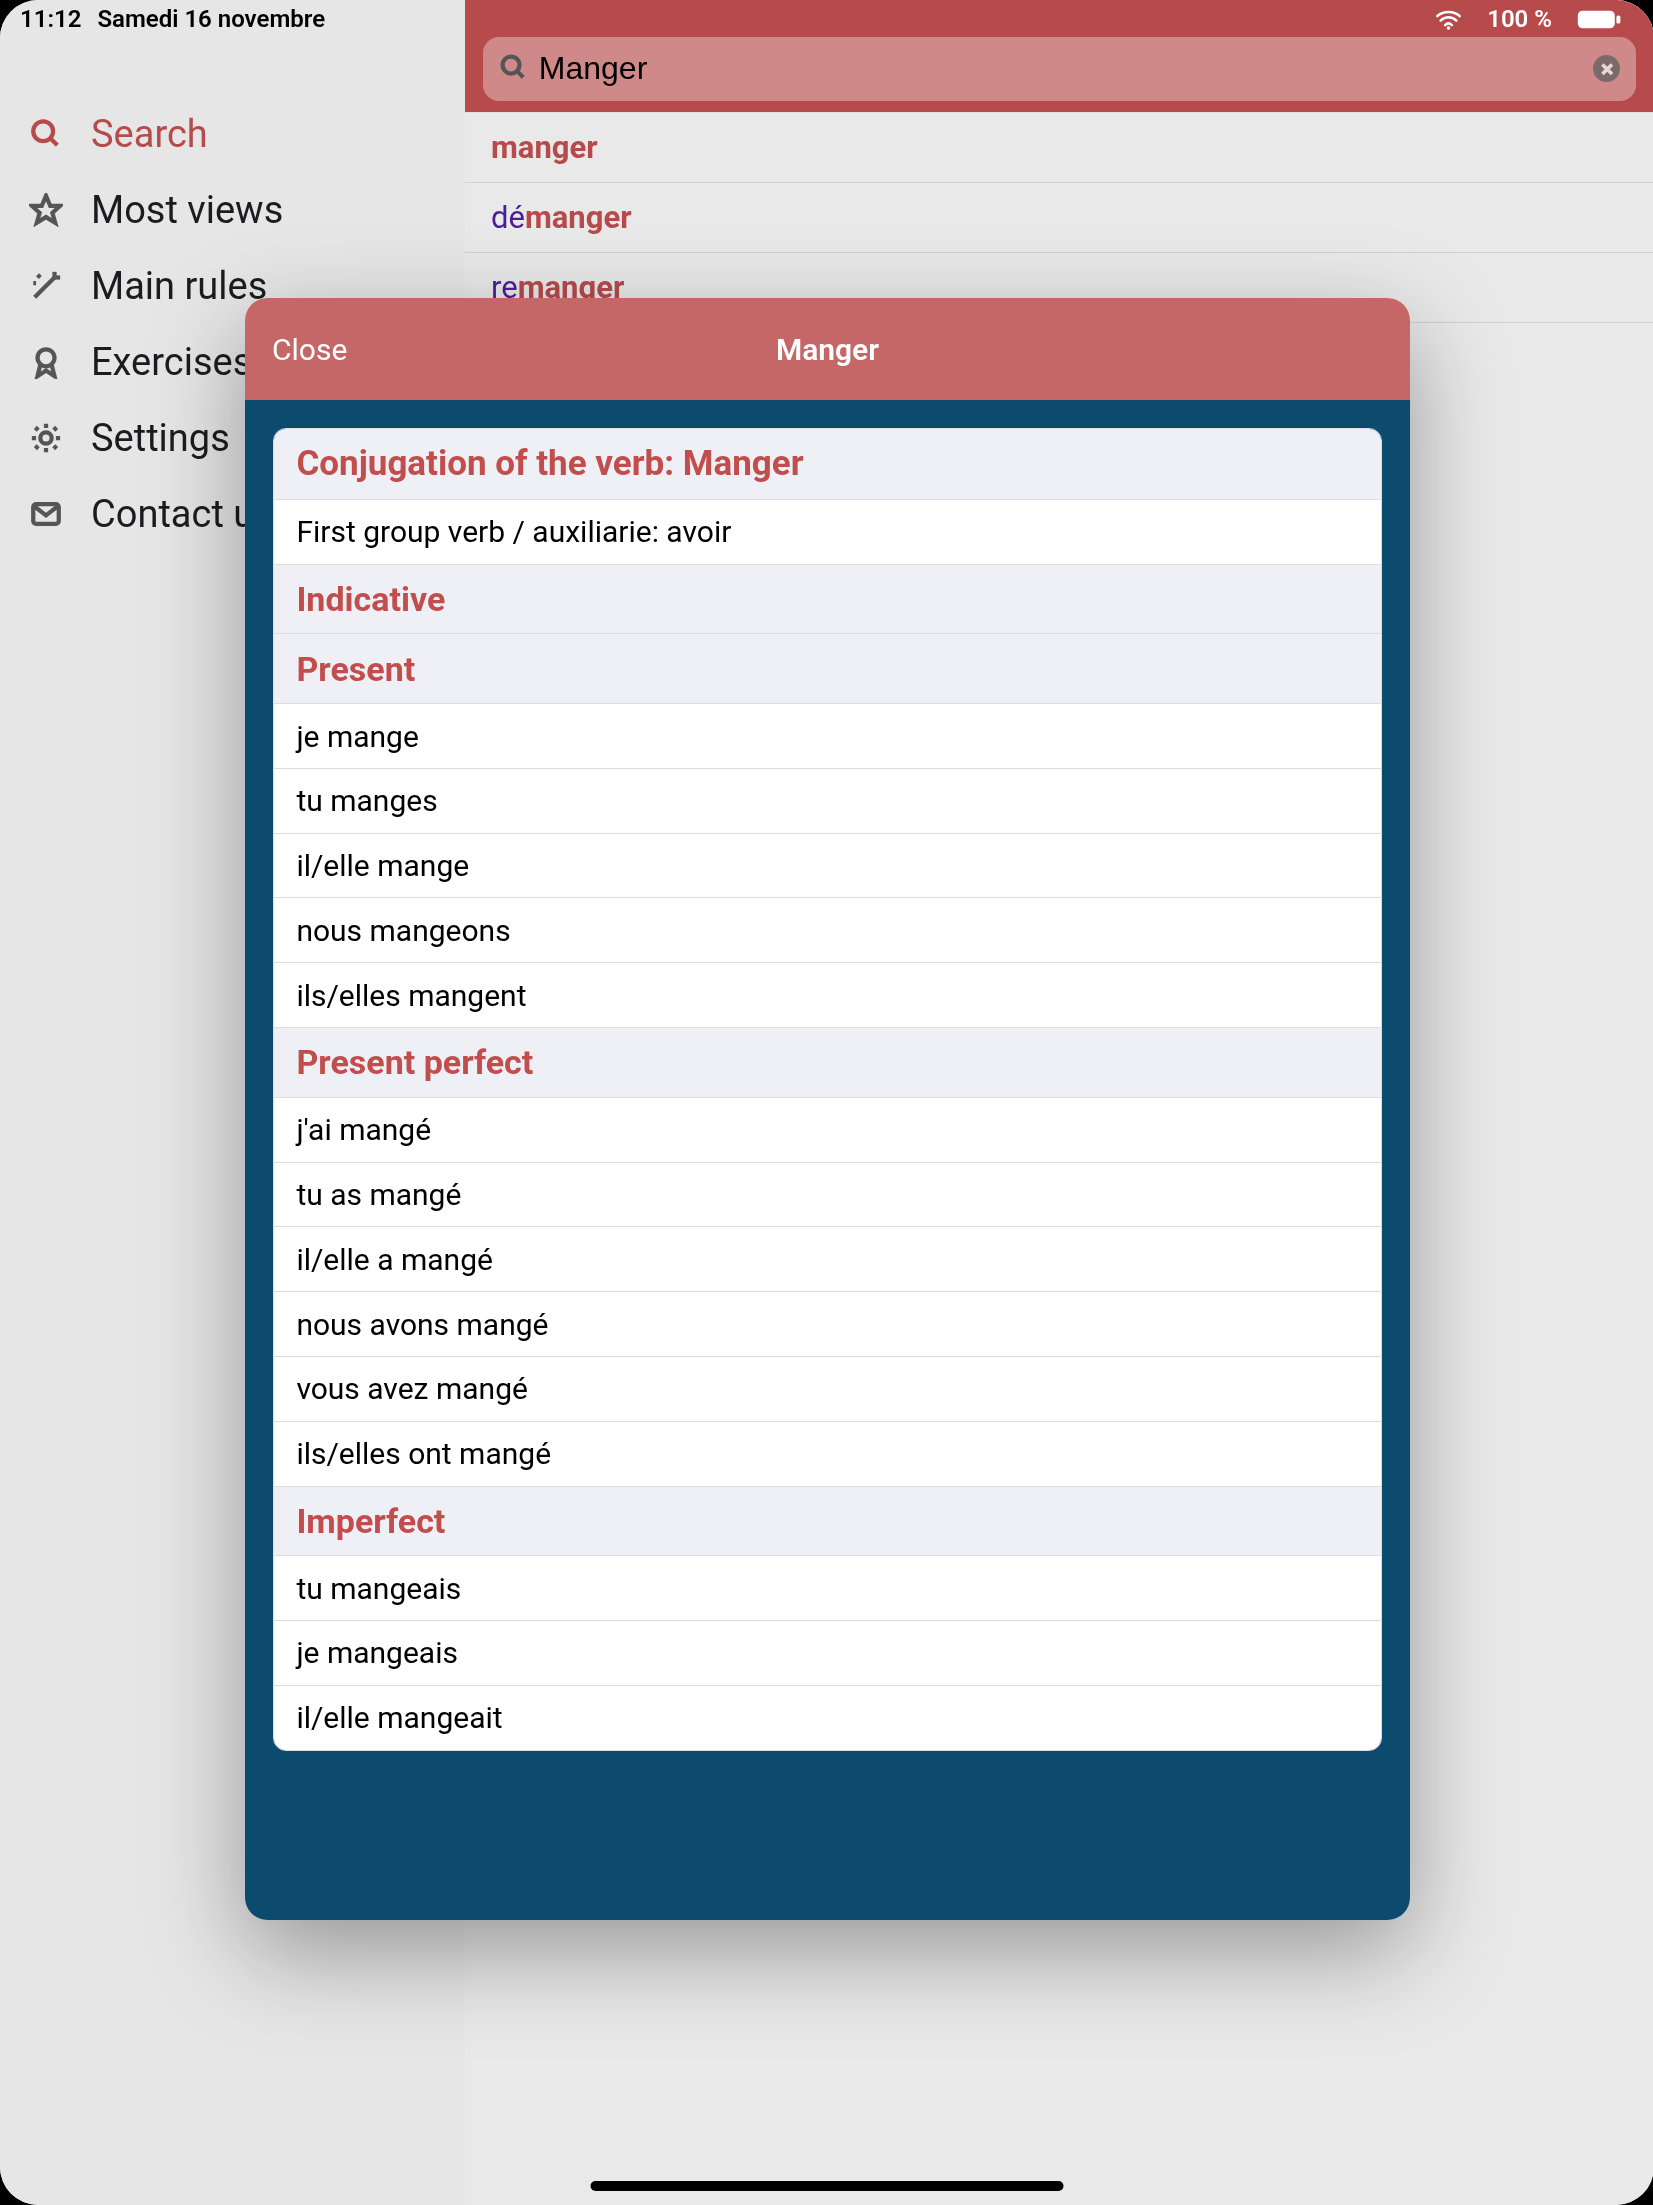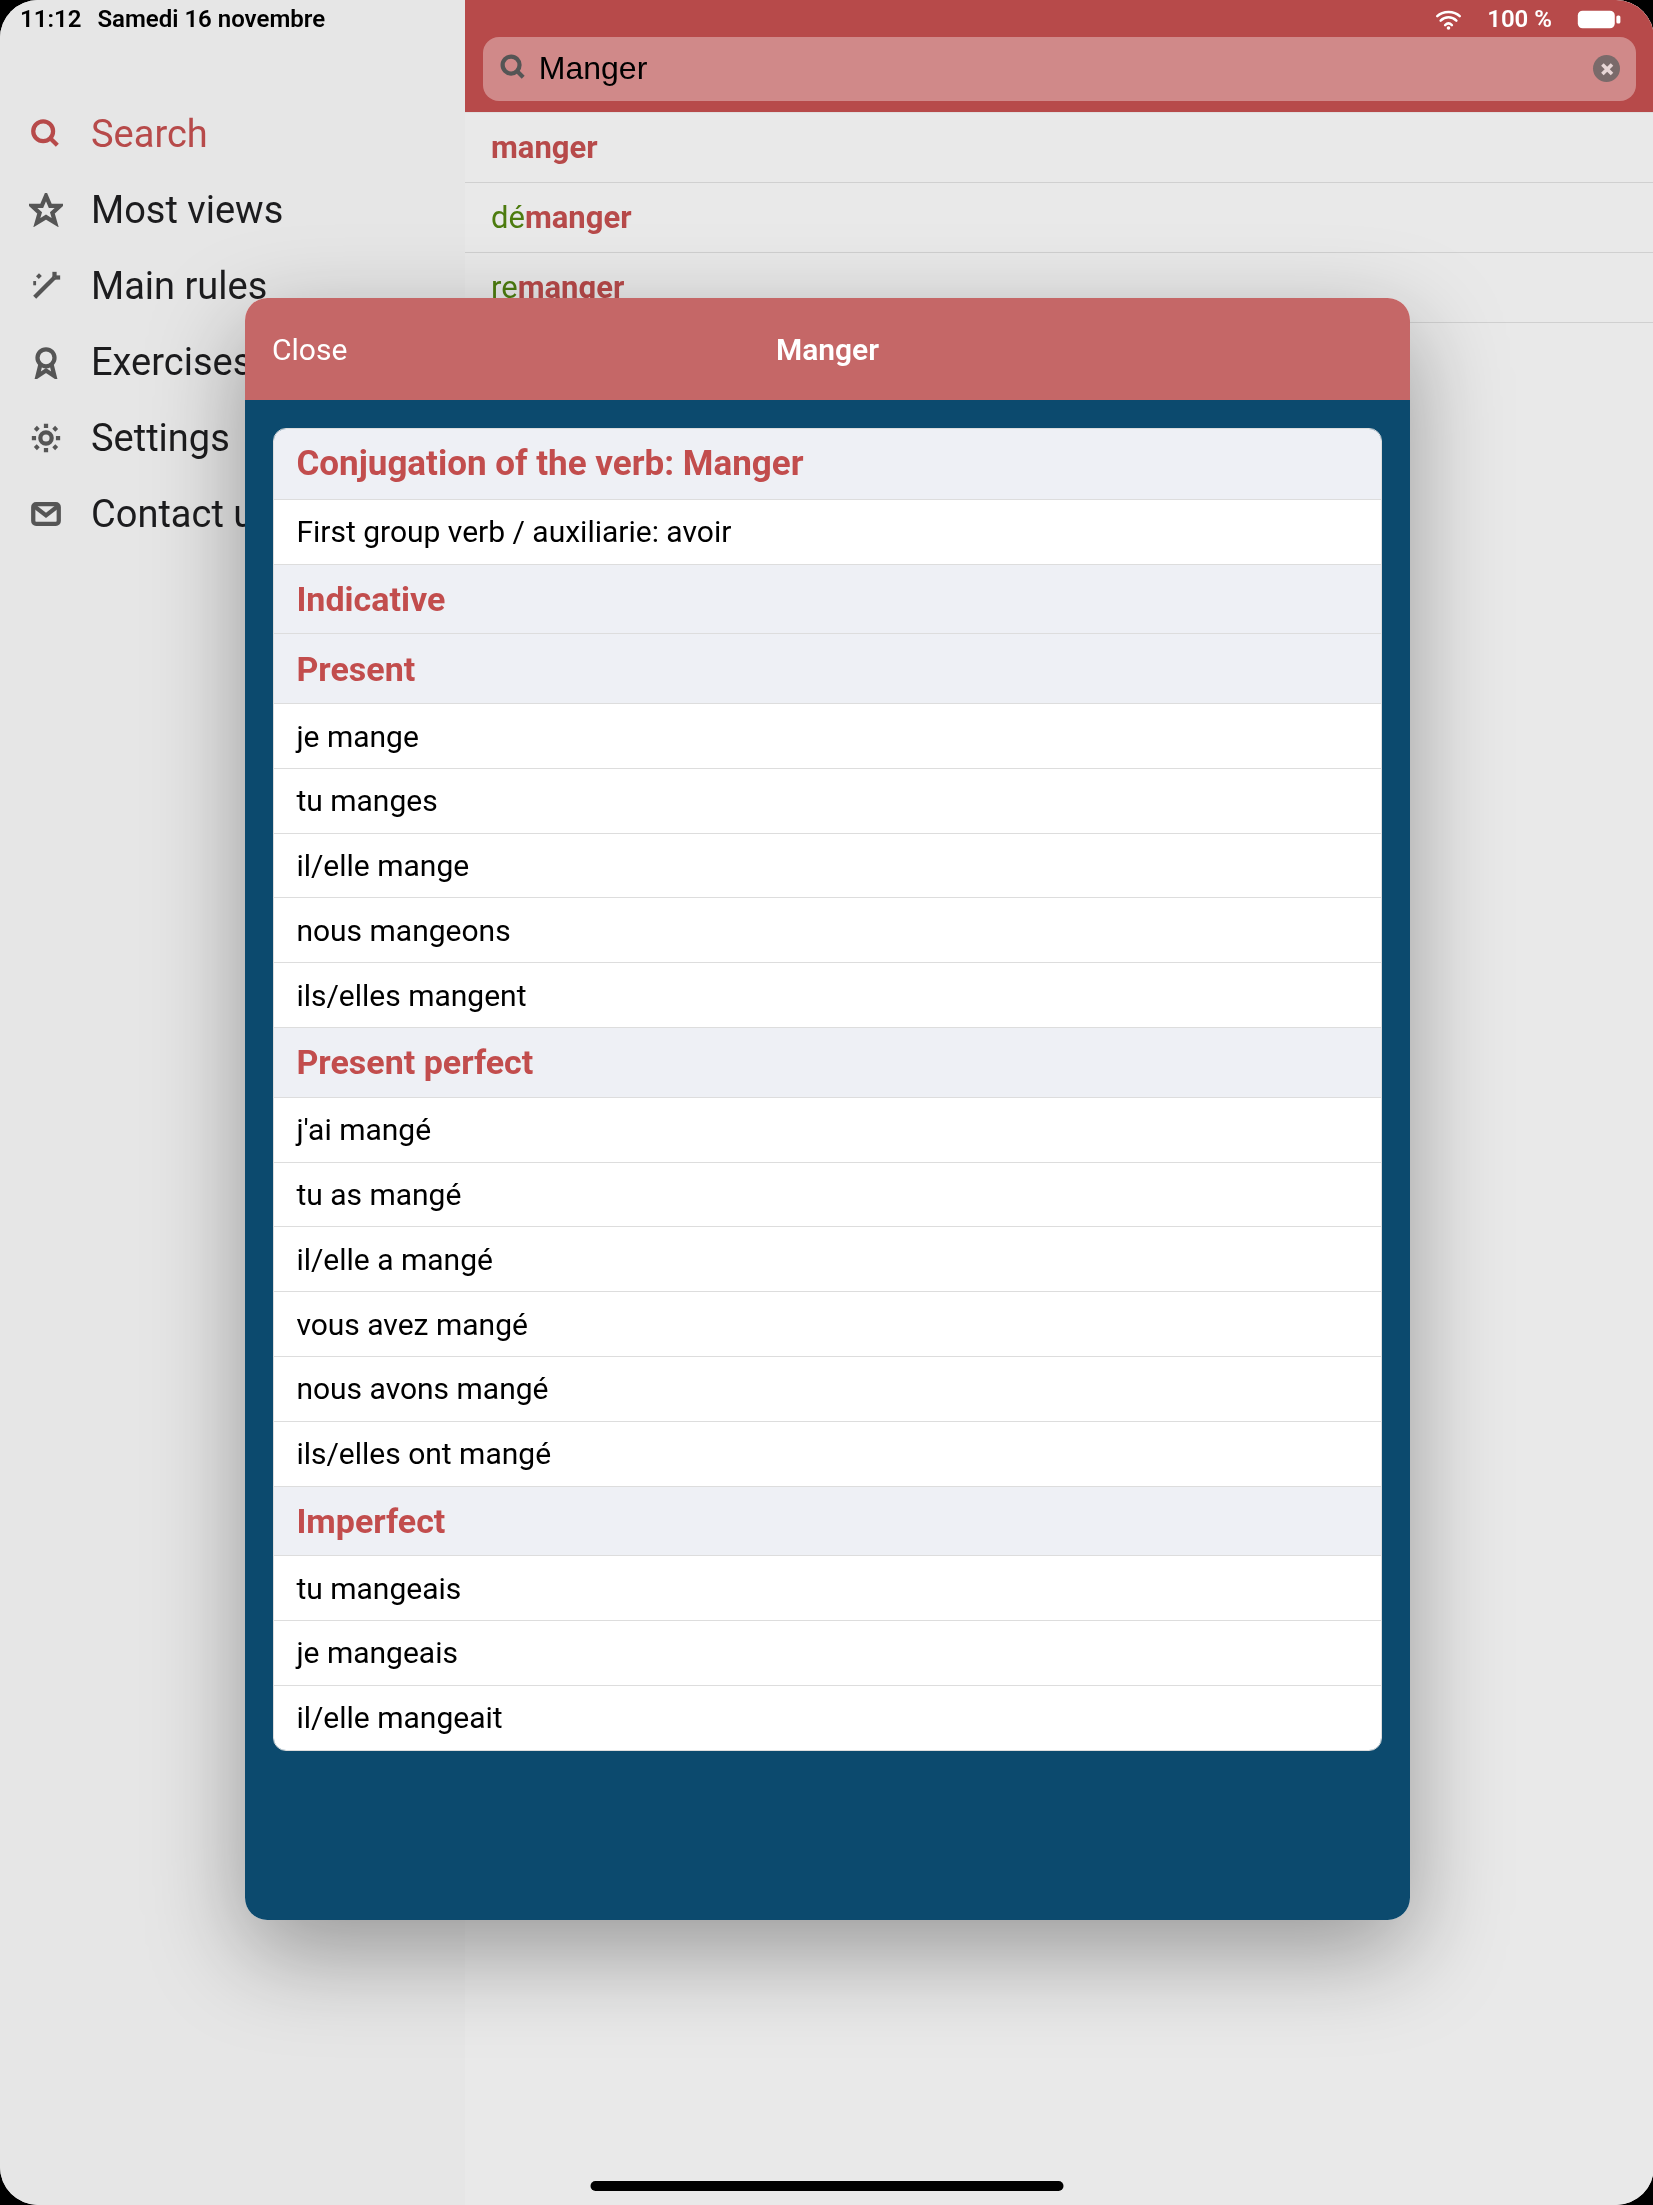--- a/index.html
+++ b/index.html
@@ -113,7 +113,7 @@
     cursor:pointer;
   }
   .result-row .hl { color:#b74a4a; font-weight:700; }
-  .result-row .pre { color:#4d7c0f; font-weight:400; }
+  .result-row .pre { color:#4c1d95; font-weight:400; }
 
   
   .modal-backdrop {

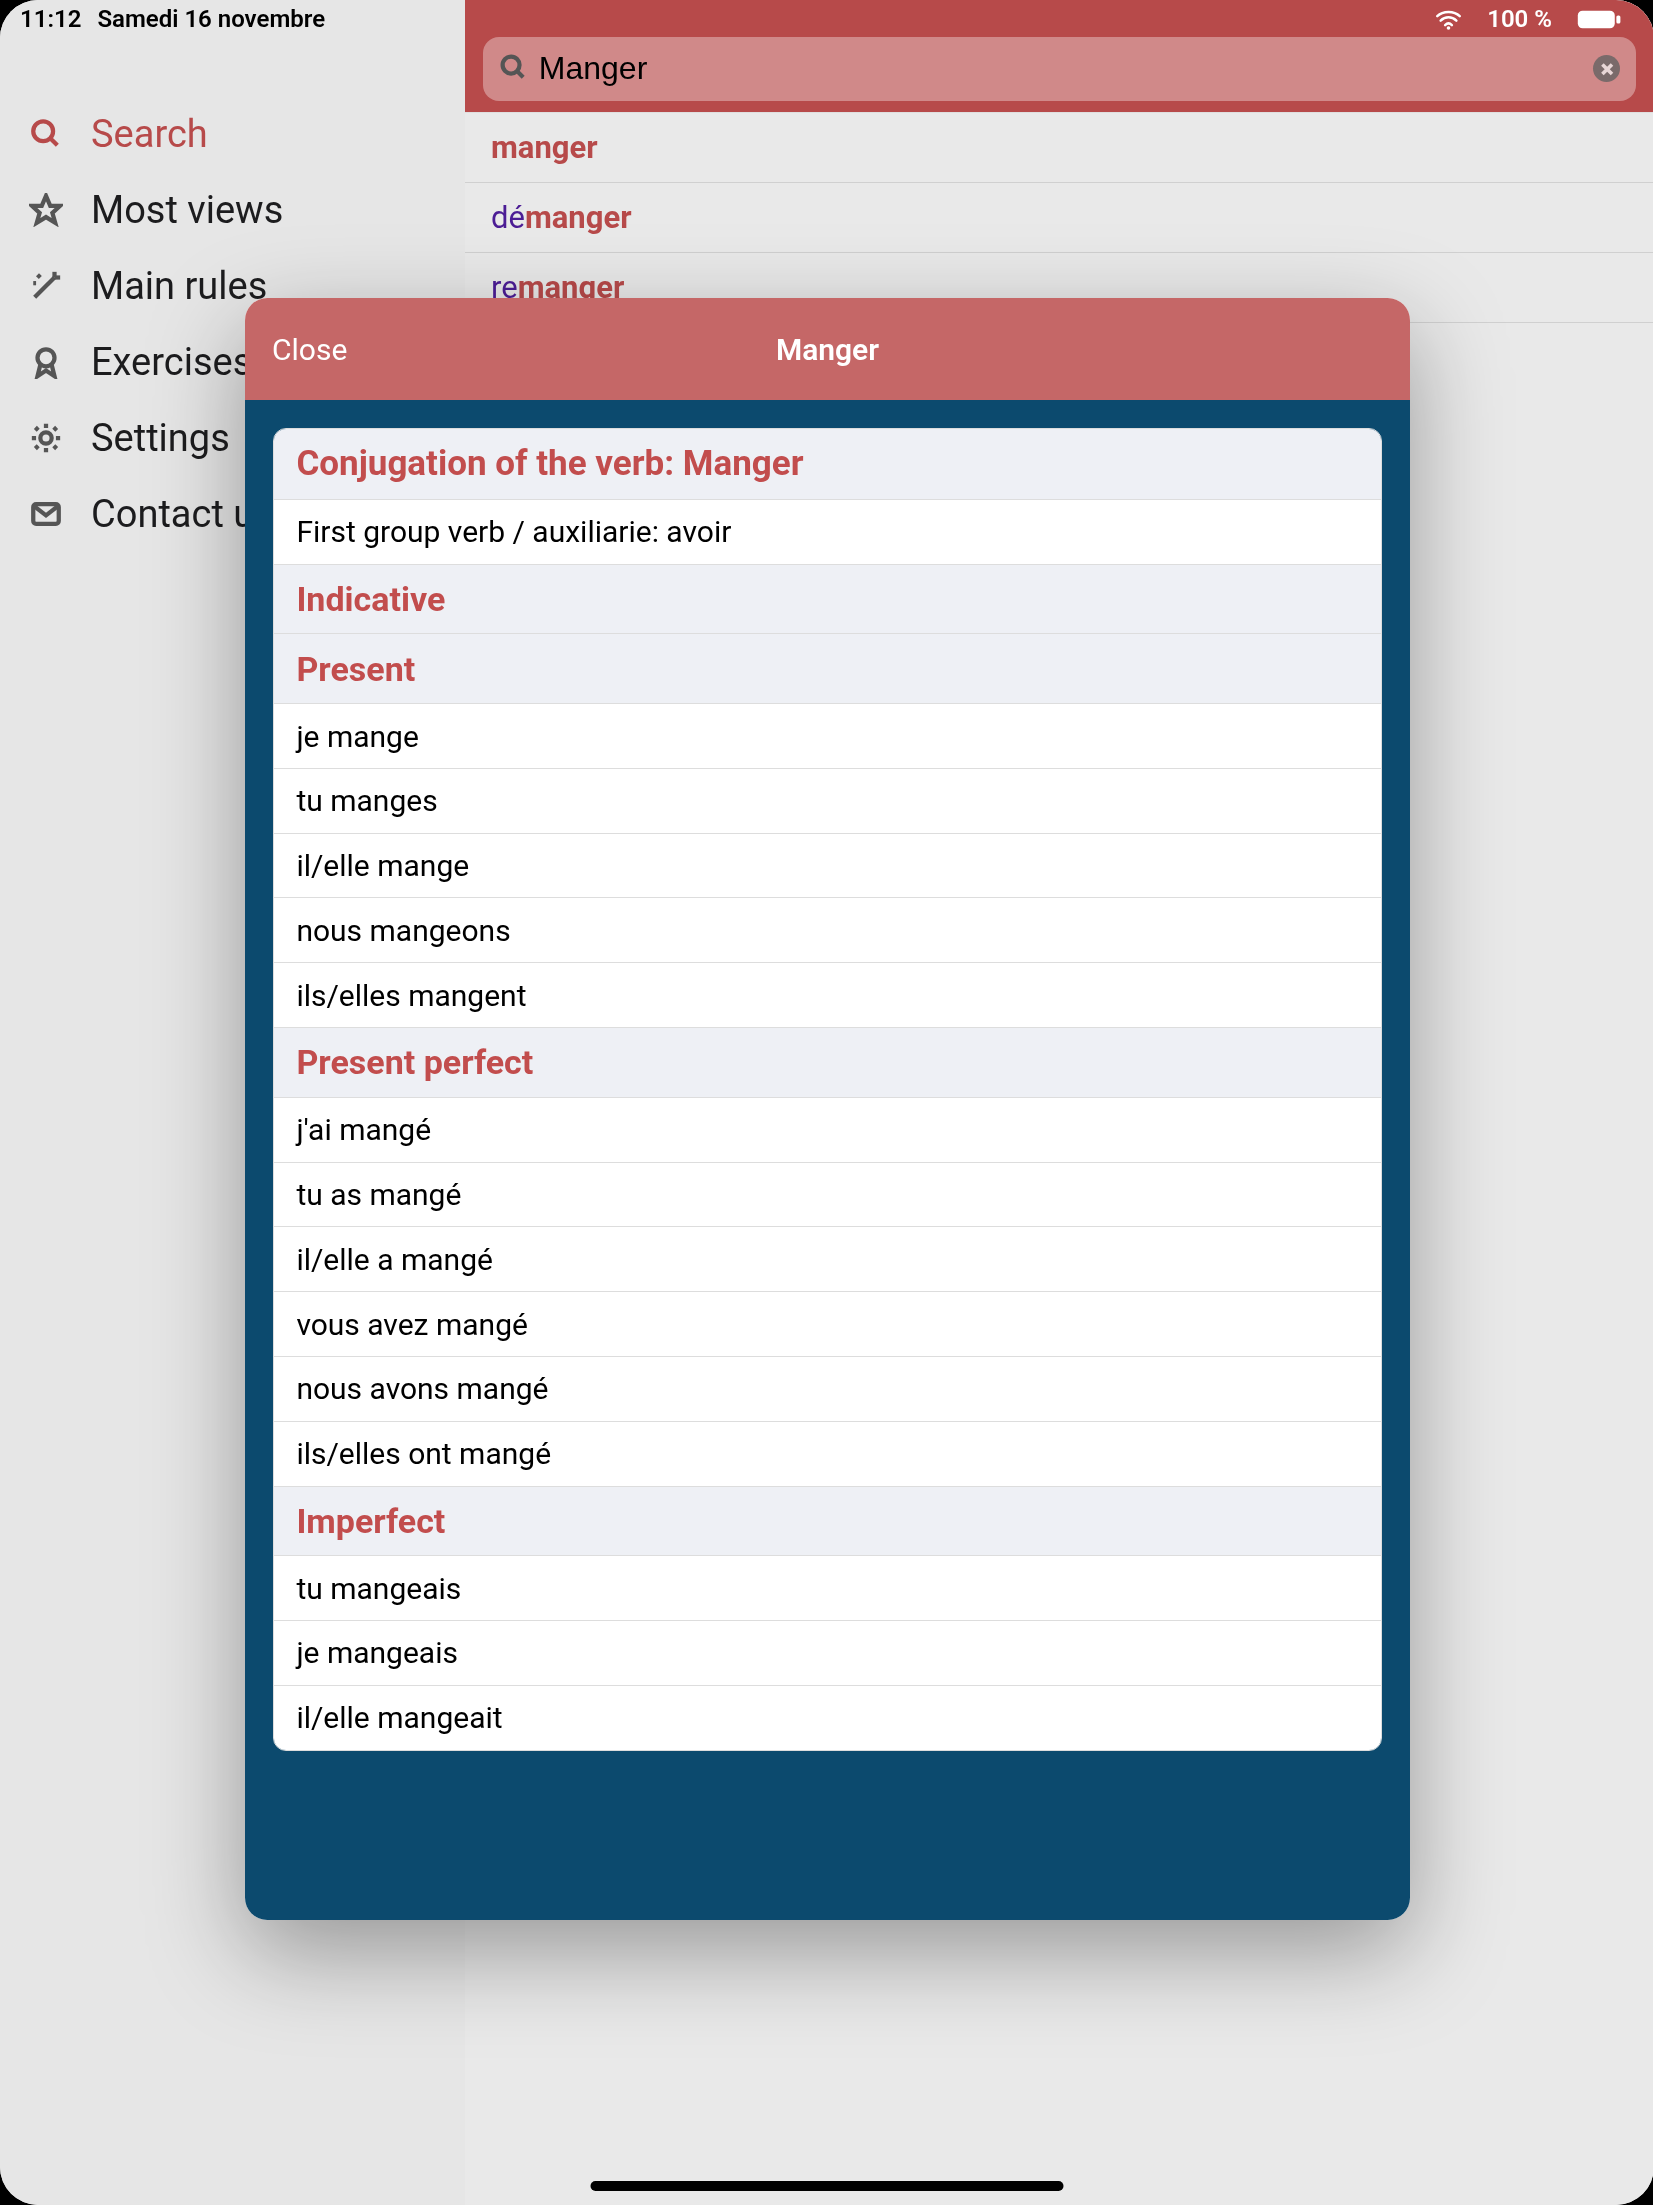--- a/index.html
+++ b/index.html
@@ -339,8 +339,8 @@
           <div class="plain-row">j'ai mangé</div>
           <div class="plain-row">tu as mangé</div>
           <div class="plain-row">il/elle a mangé</div>
+          <div class="plain-row">nous avons mangé</div>
           <div class="plain-row">vous avez mangé</div>
-          <div class="plain-row">nous avons mangé</div>
           <div class="plain-row">ils/elles ont mangé</div>
 
           <div class="section-header">Imperfect</div>

